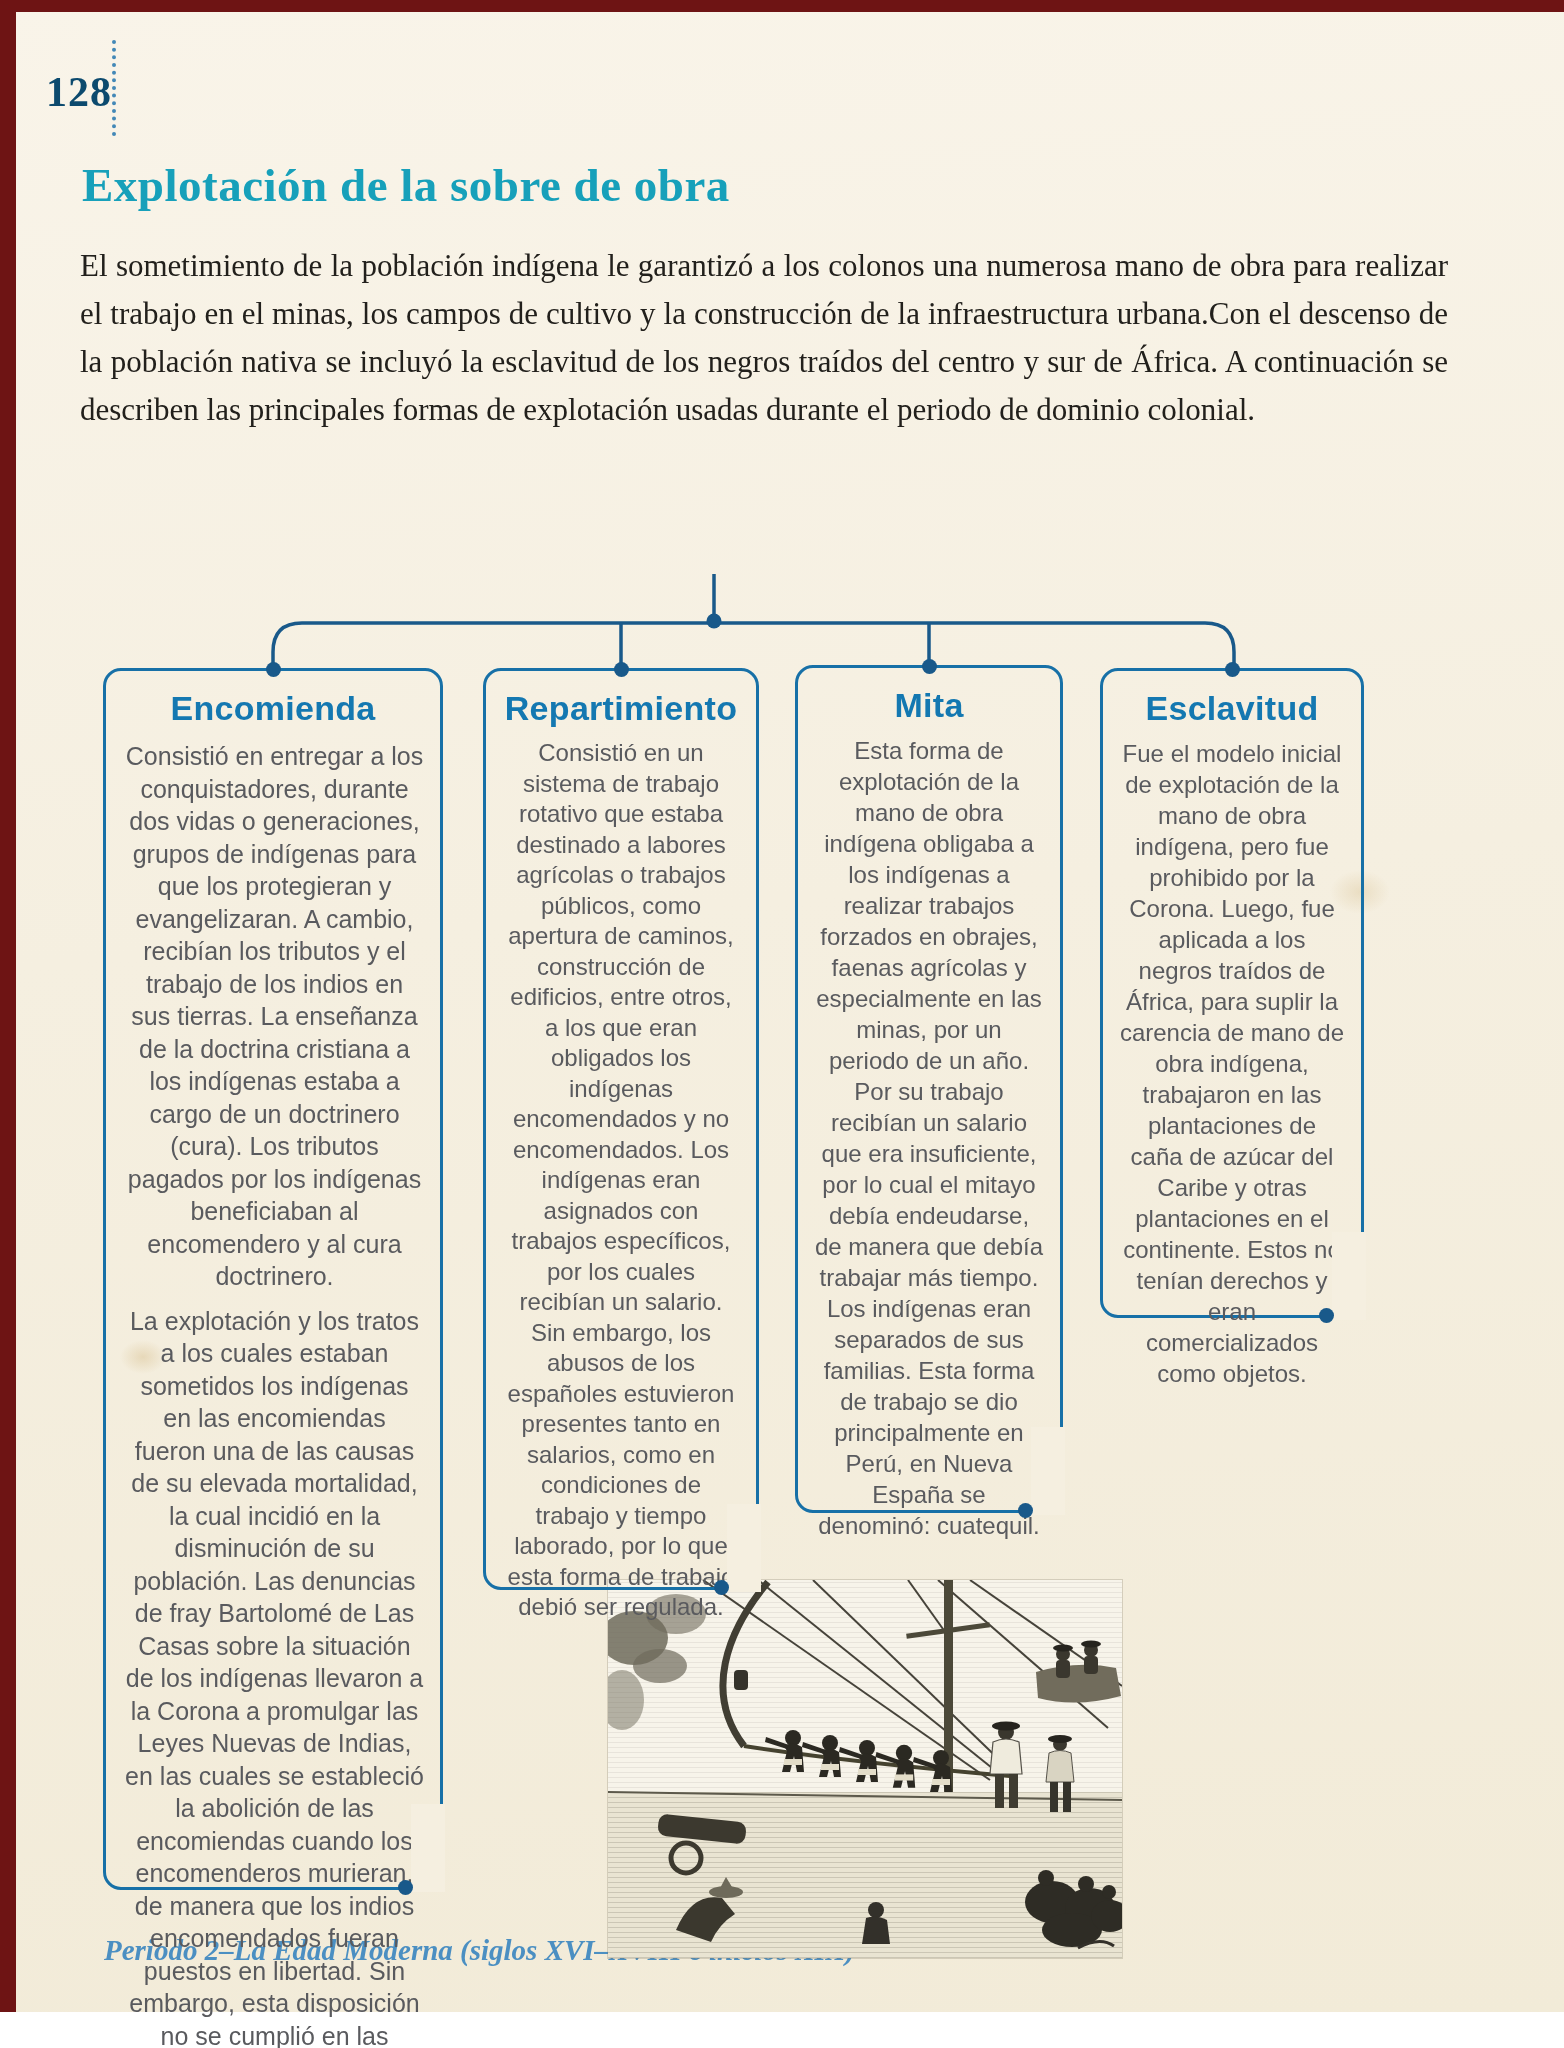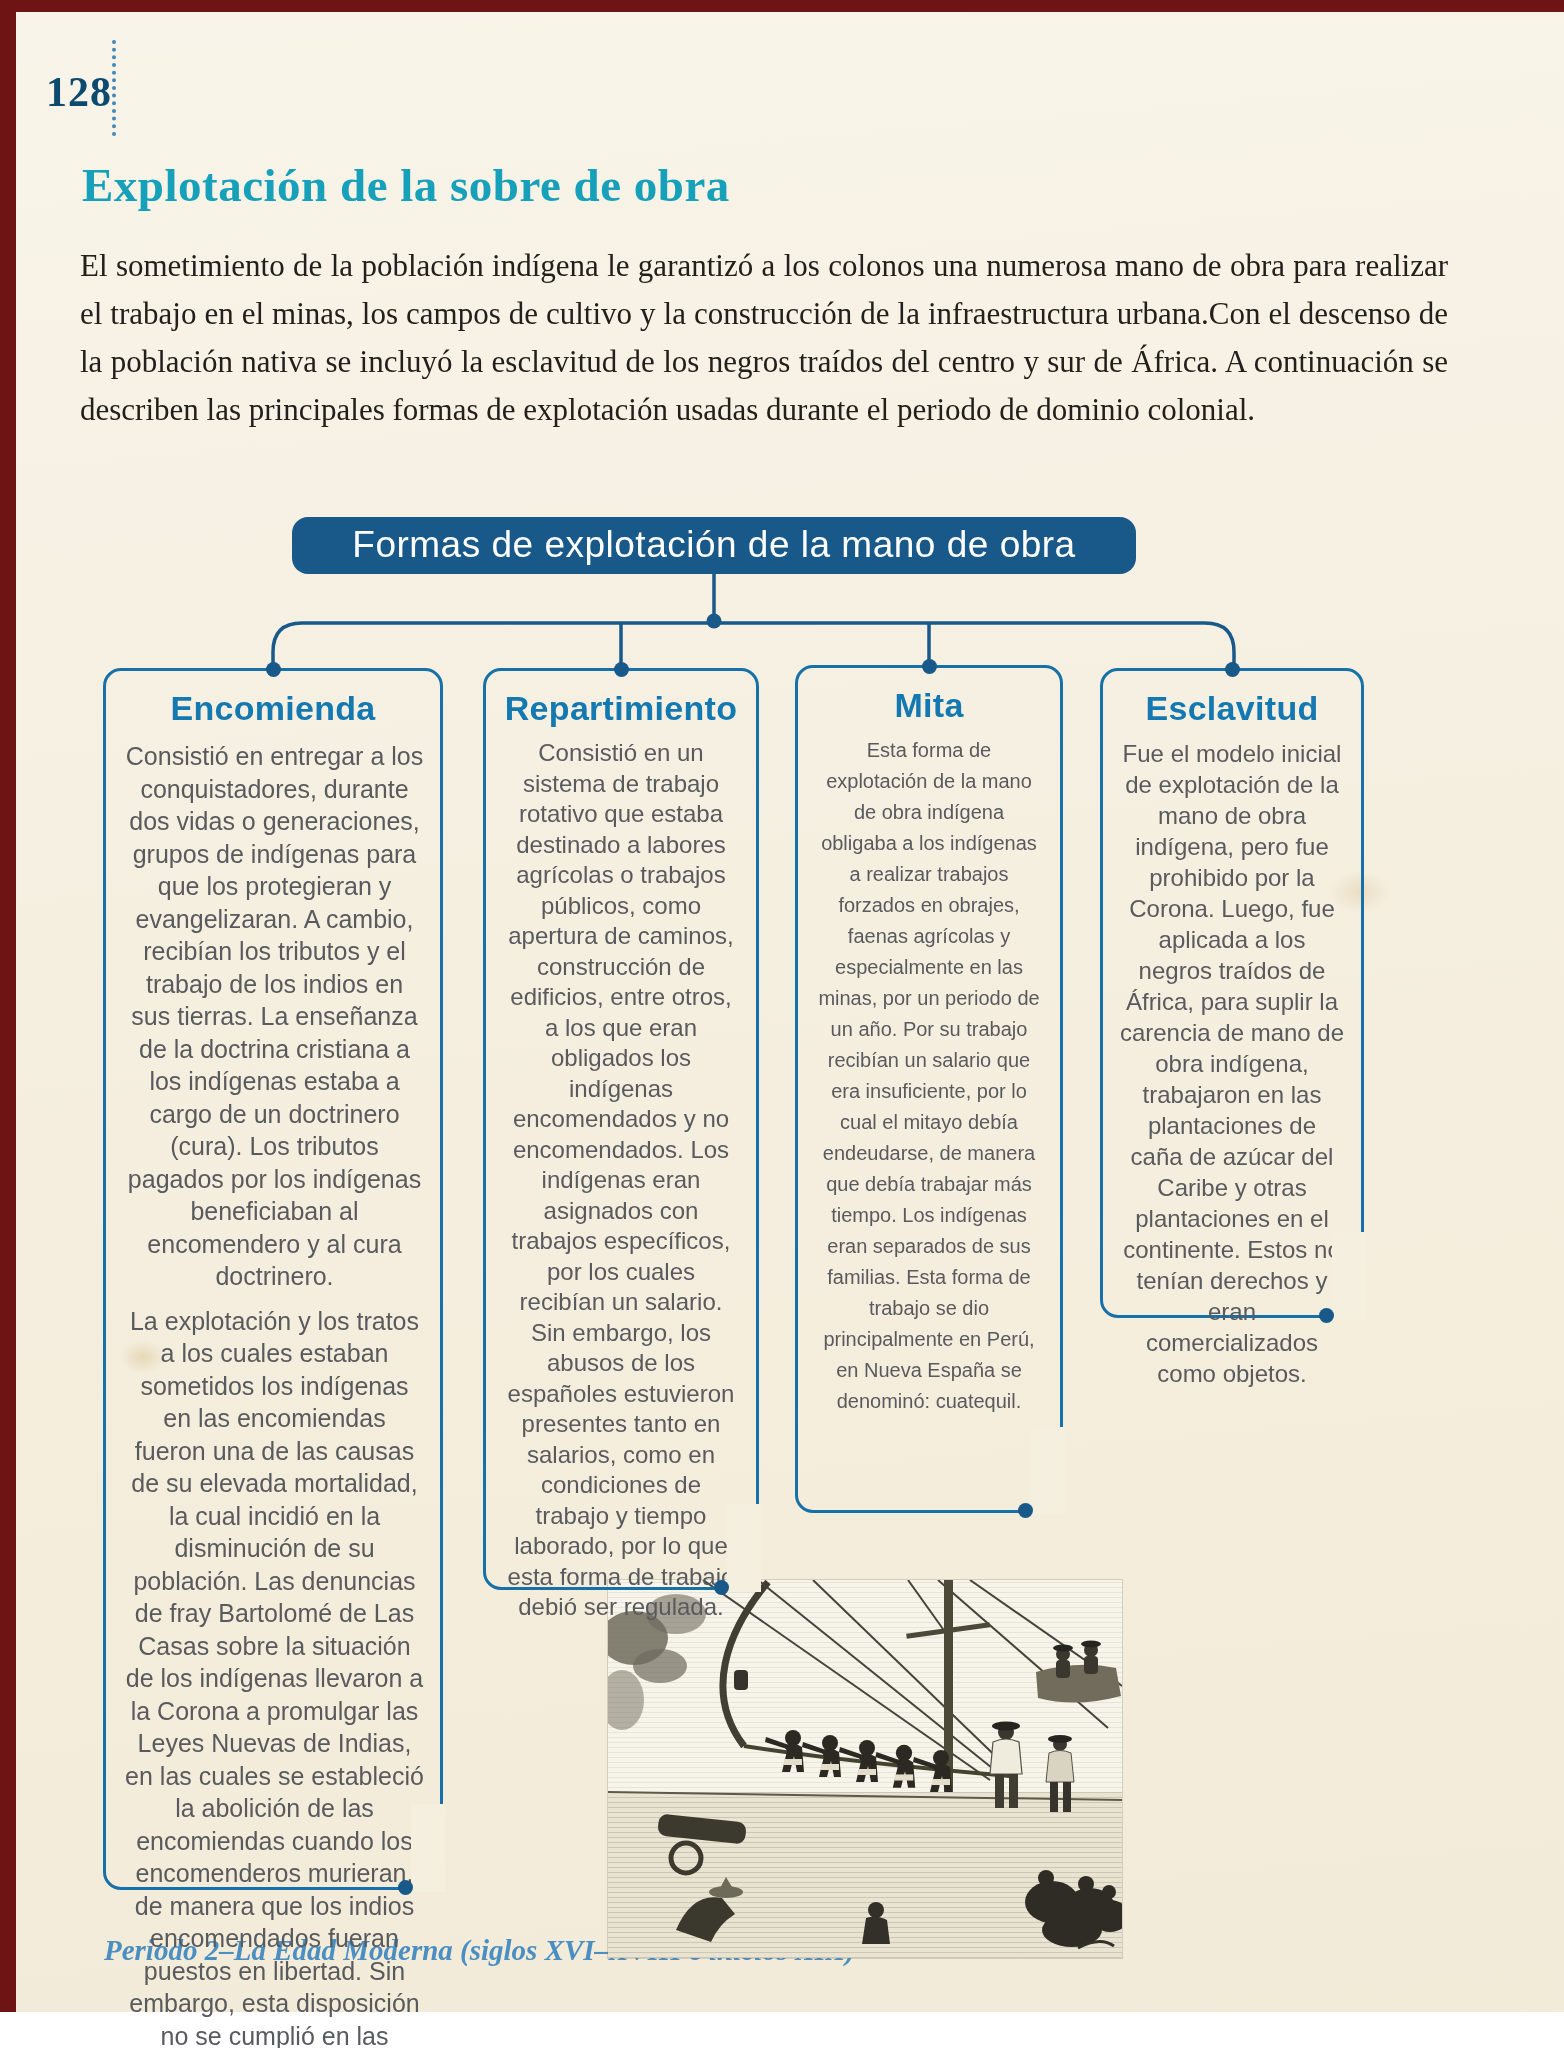--- a/index.html
+++ b/index.html
@@ -113,7 +113,6 @@
   <h1 class="article-title">Explotación de la sobre de obra</h1>
   <p class="article-intro">El sometimiento de la población indígena le garantizó a los colonos una numerosa mano de obra para realizar el trabajo en el minas, los campos de cultivo y la construcción de la infraestructura urbana.Con el descenso de la población nativa se incluyó la esclavitud de los negros traídos del centro y sur de África. A continuación se describen las principales formas de explotación usadas durante el periodo de dominio colonial.</p>
 
-  <div class="diagram-title">Formas de explotación de la mano de obra</div>
 
   <svg class="connectors" width="1564" height="2048" viewBox="0 0 1564 2048">
     <g stroke="#19598a" stroke-width="3.5" fill="none">

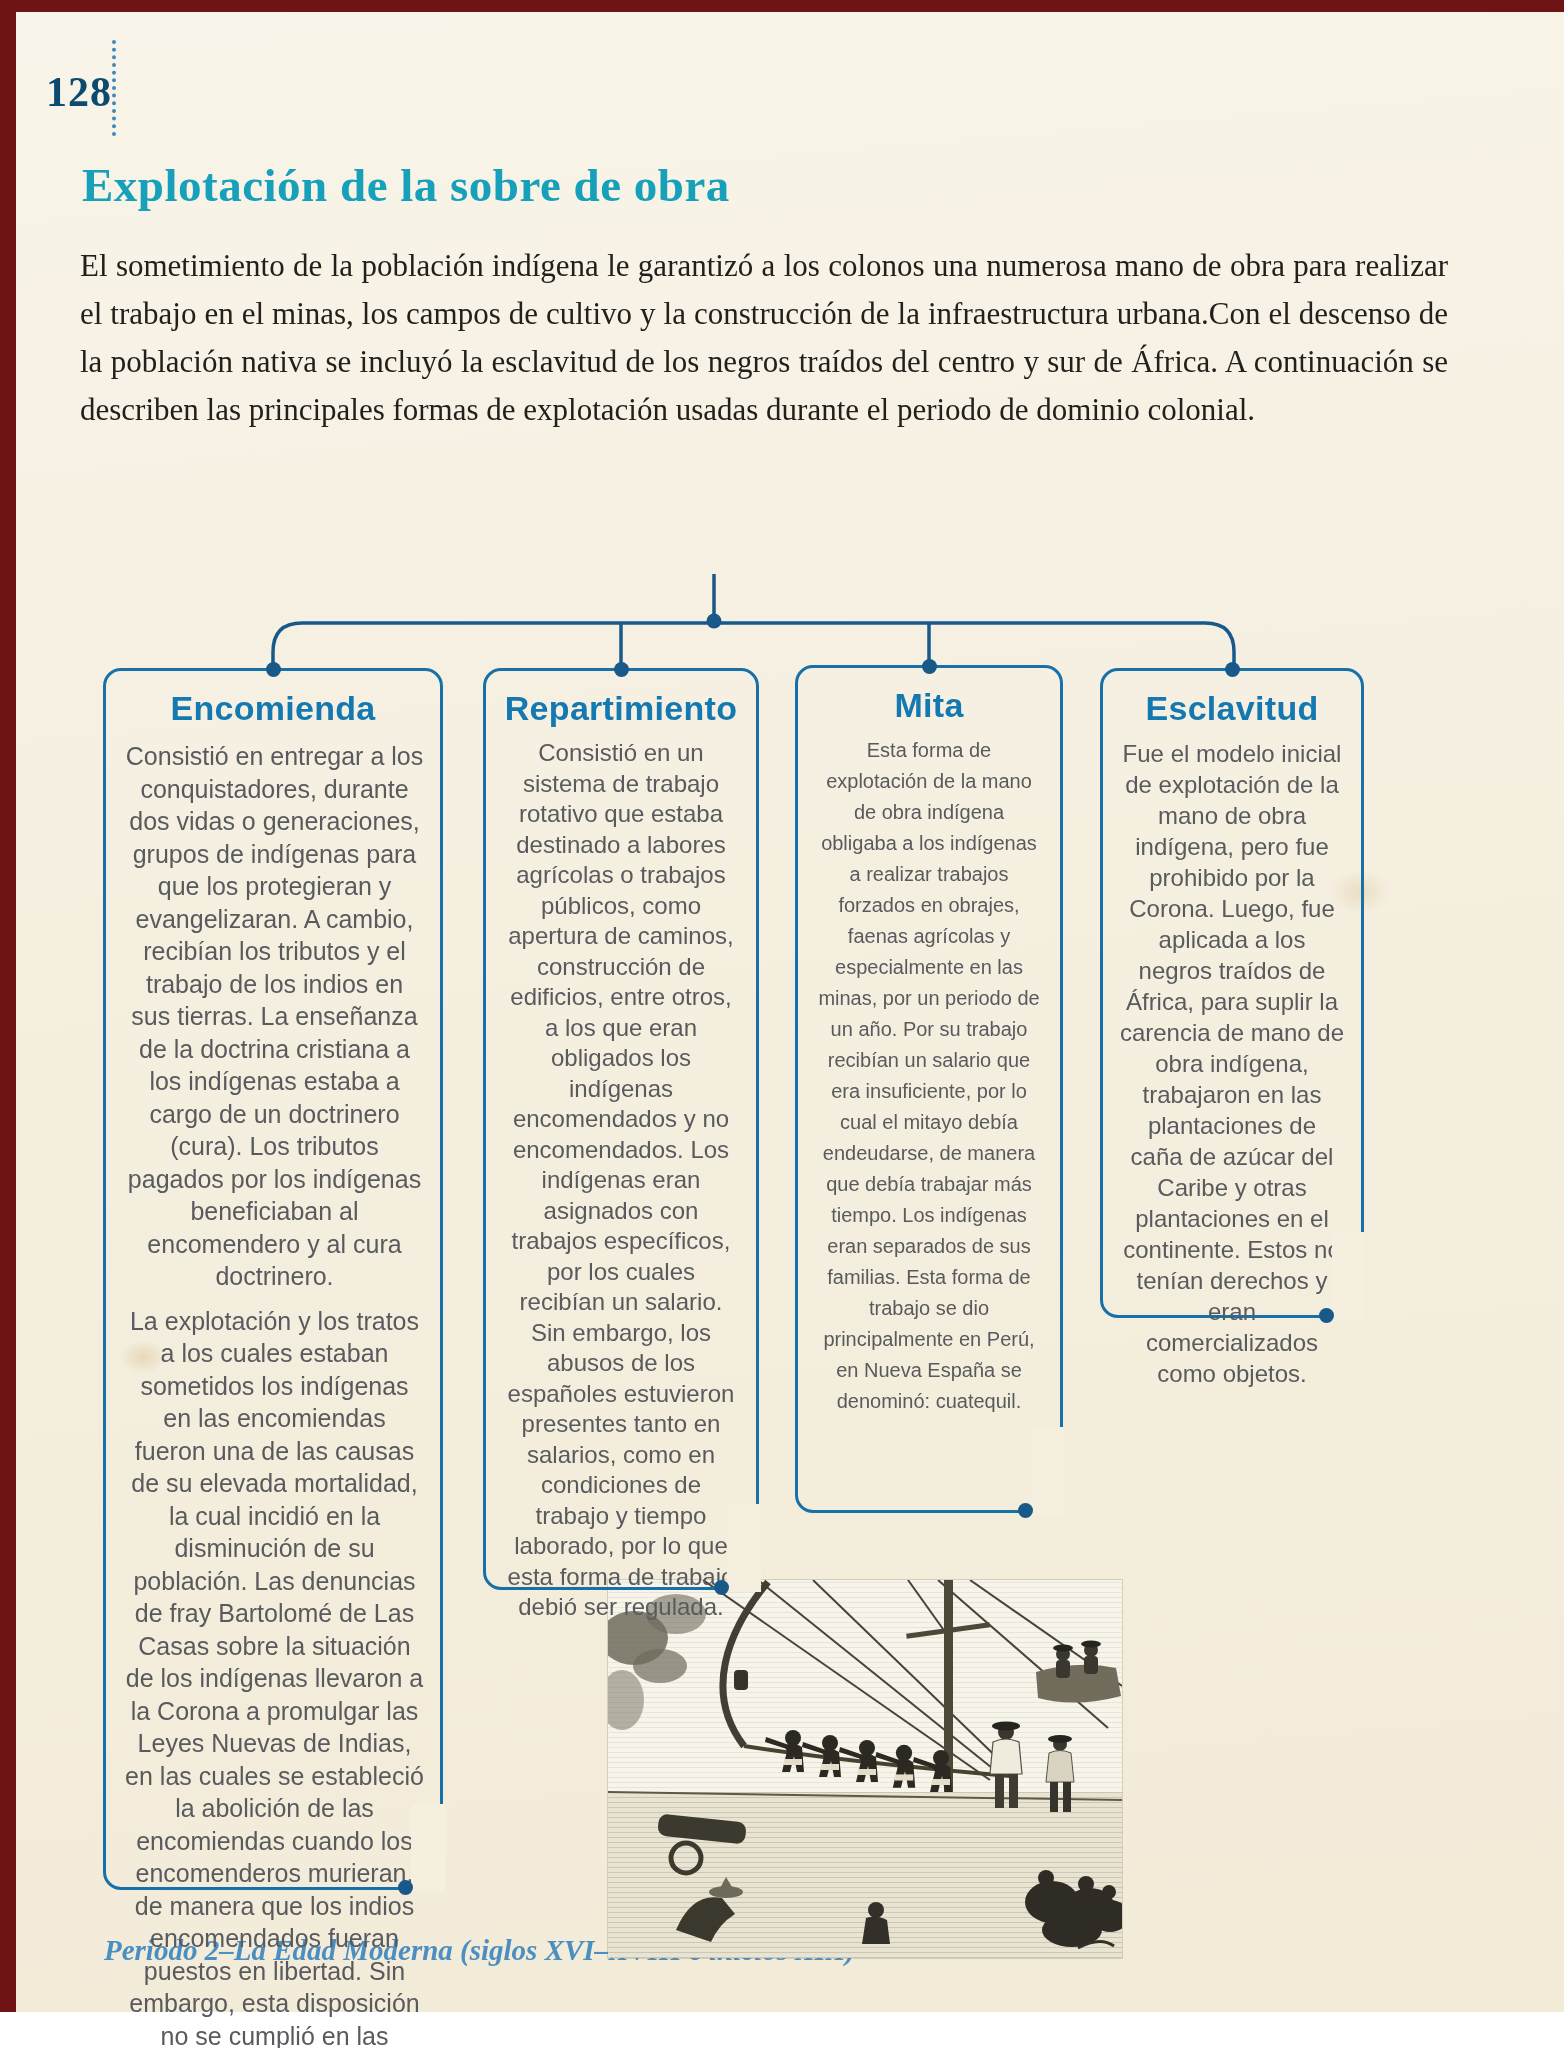--- a/index.html
+++ b/index.html
@@ -84,7 +84,7 @@
   .node-1{left:483px;top:668px;width:276px;height:922px;}
   .node-1 p{font-size:24px;line-height:30.5px;}
   .node-2{left:795px;top:665px;width:268px;height:848px;}
-  .node-2 p{font-size:20px;line-height:31px;}
+  .node-2 p{font-size:24px;line-height:31px;}
   .node-3{left:1100px;top:668px;width:264px;height:650px;}
   .node-3 p{font-size:24px;line-height:31px;}
 

